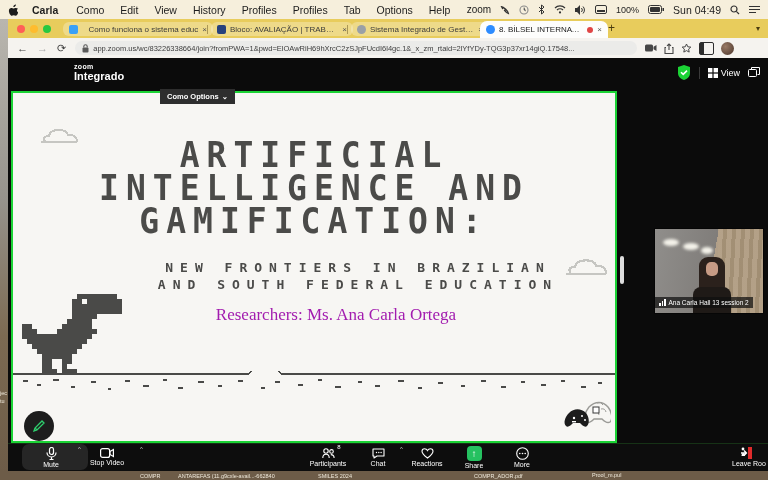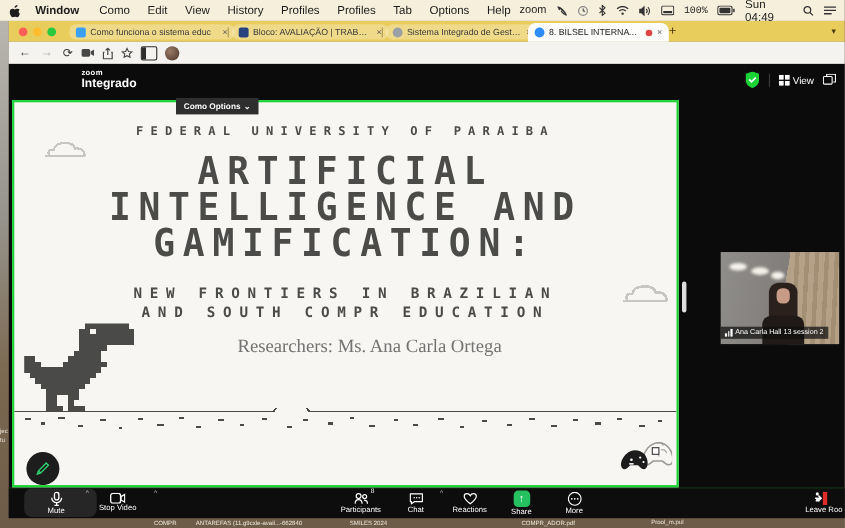--- a/index.html
+++ b/index.html
@@ -116,7 +116,7 @@
         <path fill="#1d1d1d" d="M7.2 1.2c-.5.6-1.3 1-1.9.9-.1-.7.3-1.4.7-1.8C6.5-.2 7.4-.5 8-.5c.1.7-.3 1.3-.8 1.7zM8 3c-1.1-.1-2 .6-2.5.6S4.2 3 3.3 3C2.1 3 .9 3.8.9 5.8c0 2.4 1.8 5 2.8 5 .5 0 1.2-.5 2-.5s1.4.5 2 .5c1 0 2.4-2.4 2.4-3.5-1.4-.6-1.7-2.7-.1-3.5C9.4 3.3 8.6 3 8 3z" transform="translate(0 1)"></path>
       </svg>
   </span>
-  <span class="app">Window</span>
+  <span class="app">Carla</span>
   <span class="item">Como</span>
   <span class="item">Edit</span>
   <span class="item">View</span>

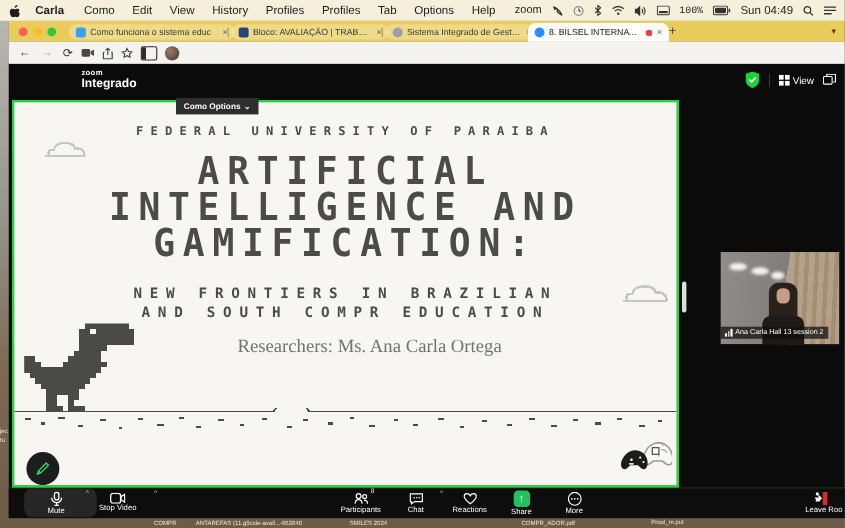--- a/index.html
+++ b/index.html
@@ -162,7 +162,7 @@
           <rect x="2" y="5" width="8" height="2" fill="#333"></rect>
         </svg>
       </span>
-    <span style="font-size:9px;font-family:Liberation Mono, monospace;">100%</span>
+    <span style="font-size:9px;">100%</span>
     <span>
         <svg width="16" height="9" viewBox="0 0 16 9">
           <rect x="0.5" y="0.5" width="13" height="8" rx="2" fill="none" stroke="#333"></rect>

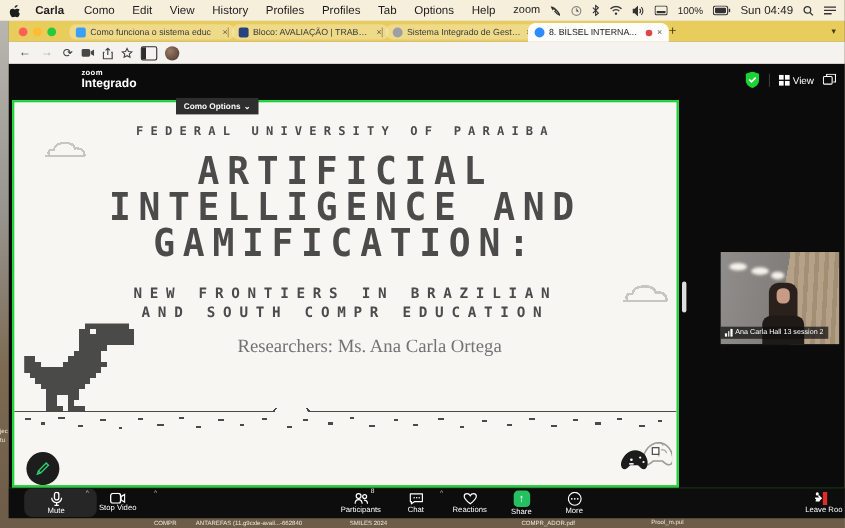--- a/index.html
+++ b/index.html
@@ -25,7 +25,7 @@
   .light{width:8px;height:8px;border-radius:50%;}
   .tab{position:absolute;top:2px;height:17px;display:flex;align-items:center;
        padding:0 6px;font-size:8px;color:#3b3b3b;border-radius:7px 7px 0 0;}
-  .tab .title{overflow:hidden;text-overflow:ellipsis;white-space:nowrap;flex:1;}
+  .tab .title{overflow:hidden;text-overflow:ellipsis;white-space:nowrap;flex:1;text-align:right;}
   .tab .x{margin-left:4px;color:#555;font-size:8px;}
   .tab-inactive{background:rgba(255,255,255,0.28);top:3px;height:14px;border-radius:6px;}
   .tab-active{background:#fdfdfc;color:#202020;}

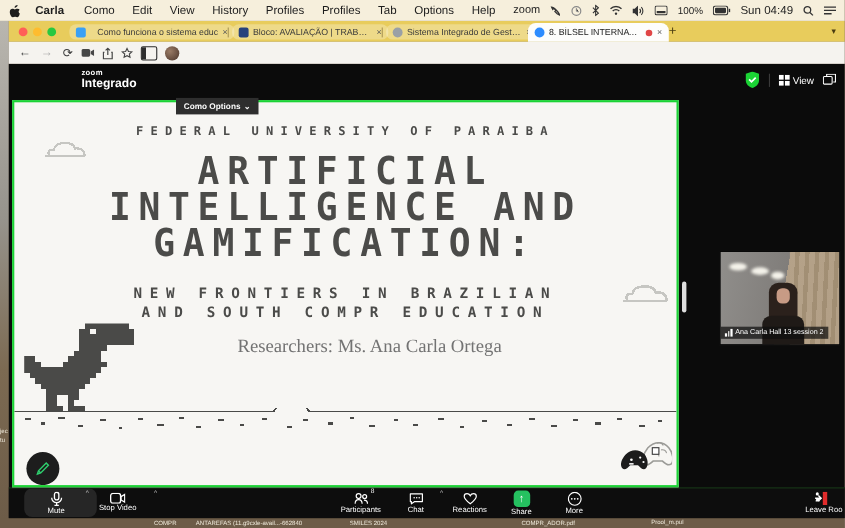--- a/index.html
+++ b/index.html
@@ -234,6 +234,13 @@
   <span class="navbtn">←</span>
   <span class="navbtn dim">→</span>
   <span class="navbtn">⟳</span>
+  <div class="urlpill">
+    <svg width="7" height="9" viewBox="0 0 7 9" style="margin-right:4px;flex:0 0 auto;">
+        <rect x="0.5" y="3.5" width="6" height="5" rx="1" fill="#5a5a5a"></rect>
+        <path fill="none" stroke="#5a5a5a" stroke-width="1.1" d="M1.8 3.5V2.5a1.7 1.7 0 0 1 3.4 0v1"></path>
+      </svg>
+    <span class="url">app.zoom.us/wc/83226338664/join?fromPWA=1&amp;pwd=ElOAwRiH69hXrcC2zSJpFUcdI6l4gc.1&amp;_x_zm_rtaid=2lYfYDy-TQG3p37xr14giQ.17548...</span>
+  </div>
   <div class="actions">
     <span>
         <svg width="12" height="8" viewBox="0 0 12 8">

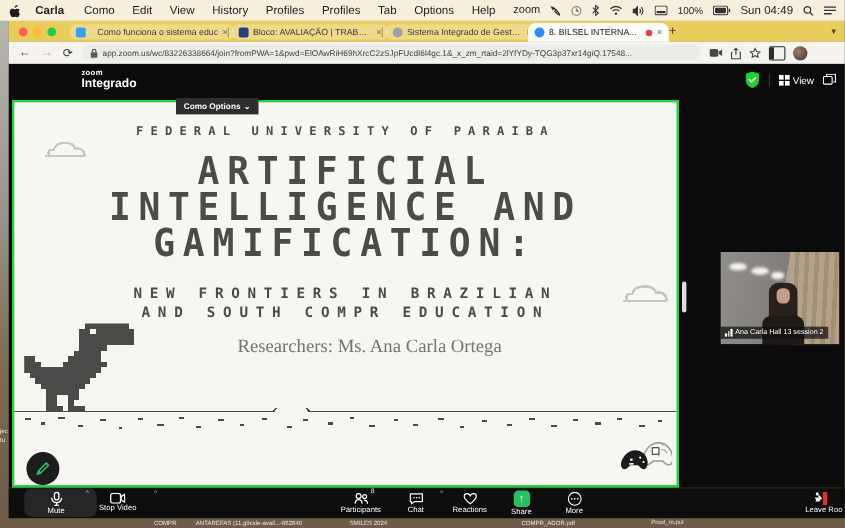--- a/index.html
+++ b/index.html
@@ -304,7 +304,6 @@
         <path d="M4 15h36M8 15q-3-6 4-6 1-6 10-6 8 0 9 5 9-1 9 7" fill="none" stroke="#c6c6c2" stroke-width="2" shape-rendering="crispEdges"></path>
       </svg>
 
-      <div class="px uni">FEDERAL UNIVERSITY OF PARAIBA</div>
       <div class="px bigtitle">
         <div>ARTIFICIAL</div>
         <div>INTELLIGENCE AND</div>

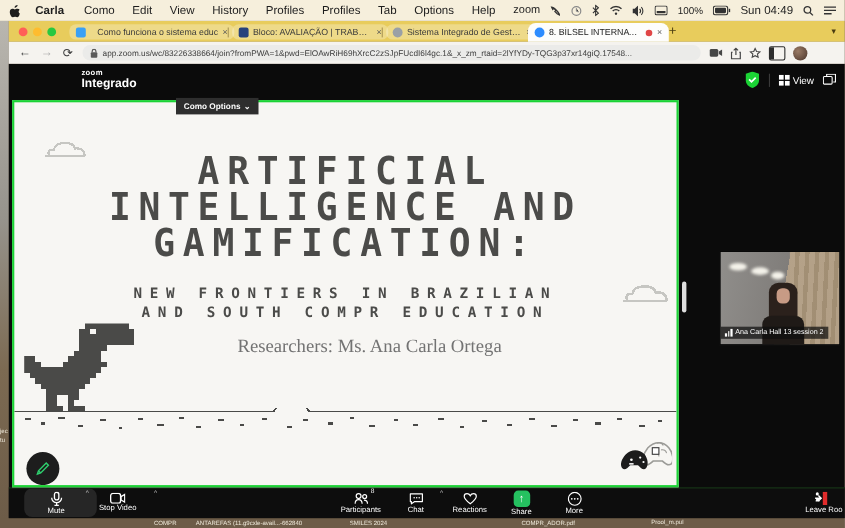--- a/index.html
+++ b/index.html
@@ -69,7 +69,7 @@
   .bigtitle{position:absolute;left:0;top:48px;width:602px;font-size:33px;
             letter-spacing:7px;line-height:31px;transform:scaleY(1.06);}
   .subtitle{position:absolute;left:0;top:166px;width:602px;font-size:13px;
-            letter-spacing:7px;line-height:17px;}
+            letter-spacing:7px;line-height:17px;padding-left:44px;}
   .research{position:absolute;left:0;top:210px;width:646px;text-align:center;
             font-family:"Liberation Serif",serif;font-size:17px;line-height:24px;color:#737373;}
   .scrollhandle{position:absolute;left:612px;top:198px;width:4px;height:28px;

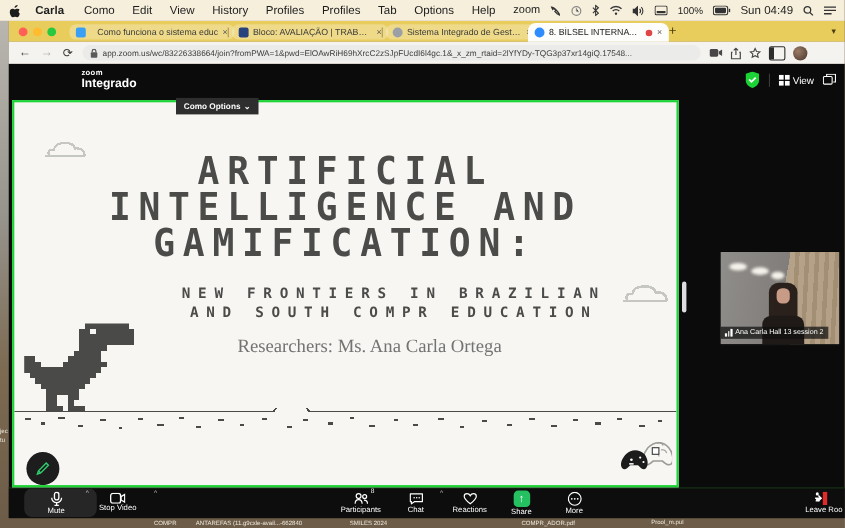--- a/index.html
+++ b/index.html
@@ -311,7 +311,7 @@
       </div>
       <div class="px subtitle">
         <div>NEW FRONTIERS IN BRAZILIAN</div>
-        <div>AND SOUTH COMPR EDUCATION</div>
+        <div>AND SOUTH FEDERAL EDUCATION</div>
       </div>
       <div class="research">
         <div>Researchers: Ms. Ana Carla Ortega</div>

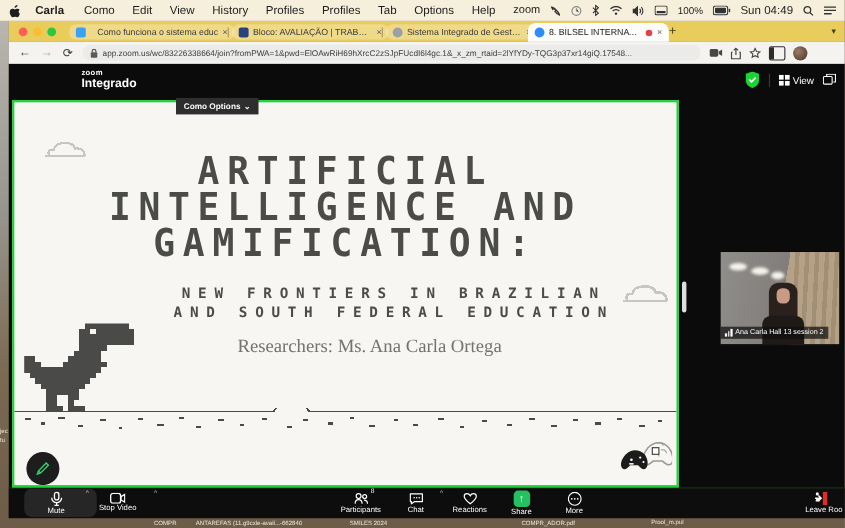--- a/index.html
+++ b/index.html
@@ -71,7 +71,7 @@
   .subtitle{position:absolute;left:0;top:166px;width:602px;font-size:13px;
             letter-spacing:7px;line-height:17px;padding-left:44px;}
   .research{position:absolute;left:0;top:210px;width:646px;text-align:center;
-            font-family:"Liberation Serif",serif;font-size:17px;line-height:24px;color:#737373;}
+            font-family:"Liberation Serif",serif;font-size:17px;line-height:24px;color:#a21caf;}
   .scrollhandle{position:absolute;left:612px;top:198px;width:4px;height:28px;
                 background:#dedede;border-radius:2px;z-index:37;}
   

